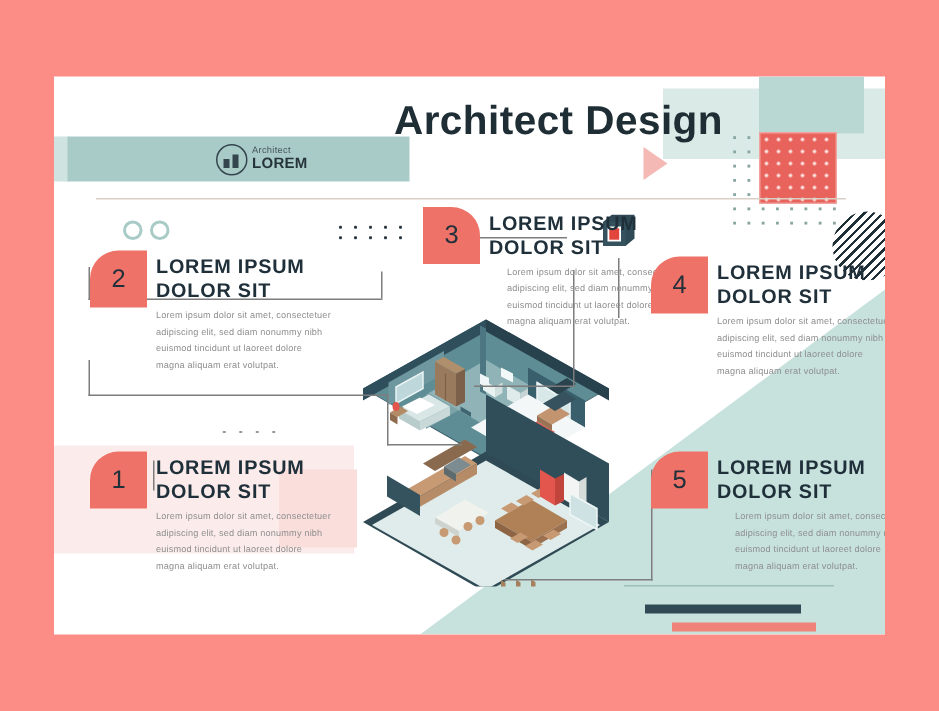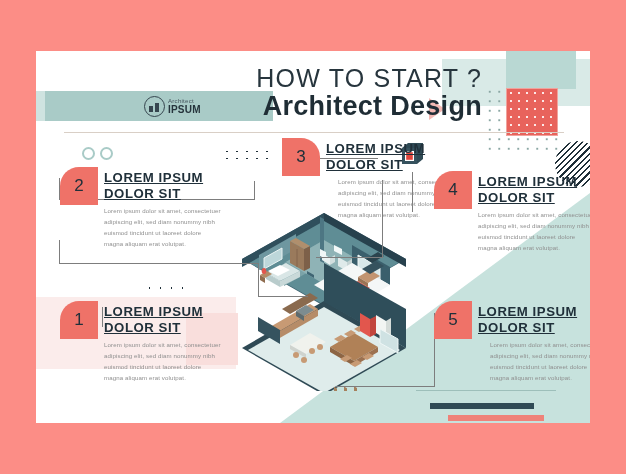--- a/index.html
+++ b/index.html
@@ -193,7 +193,6 @@
     </div>
 
     <div class="title-wrap">
-      <div class="t1">HOW TO START ?</div>
       <div class="t2">Architect Design</div>
     </div>
 

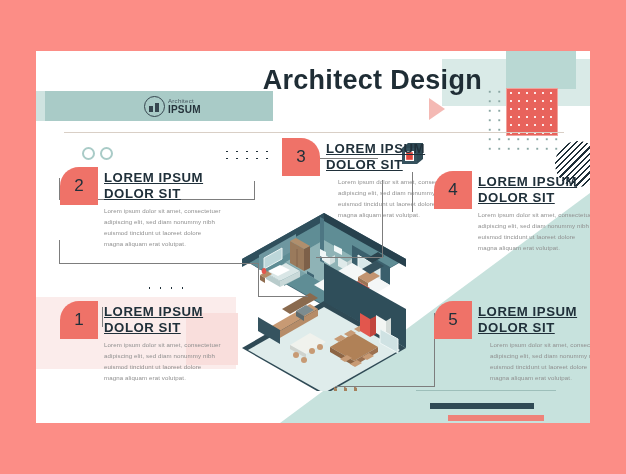--- a/index.html
+++ b/index.html
@@ -188,7 +188,7 @@
       <div class="logo-mark"></div>
       <div class="logo-txt">
         <div class="l1">Architect</div>
-        <div class="l2">IPSUM</div>
+        <div class="l2">LOREM</div>
       </div>
     </div>
 

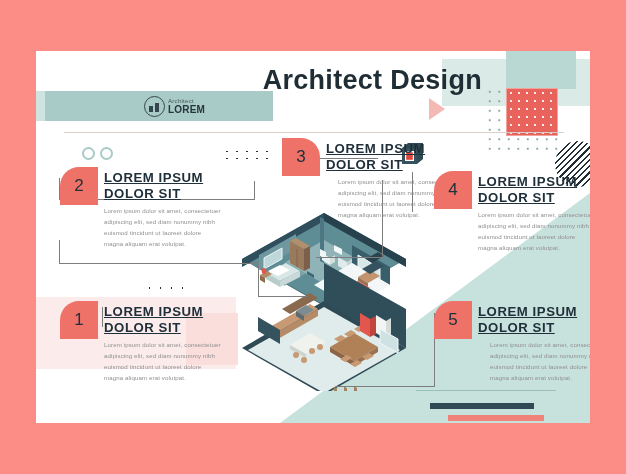--- a/index.html
+++ b/index.html
@@ -137,7 +137,7 @@
   .b-tr{border-radius:0 19px 0 0;}
   .head{
     font-size:13.2px;font-weight:bold;color:#20303a;letter-spacing:.55px;
-    line-height:1.23;white-space:pre-line;text-decoration:underline;
+    line-height:1.23;white-space:pre-line;
   }
   .body{
     font-size:6.1px;color:#8f8f8f;line-height:1.82;letter-spacing:.12px;

